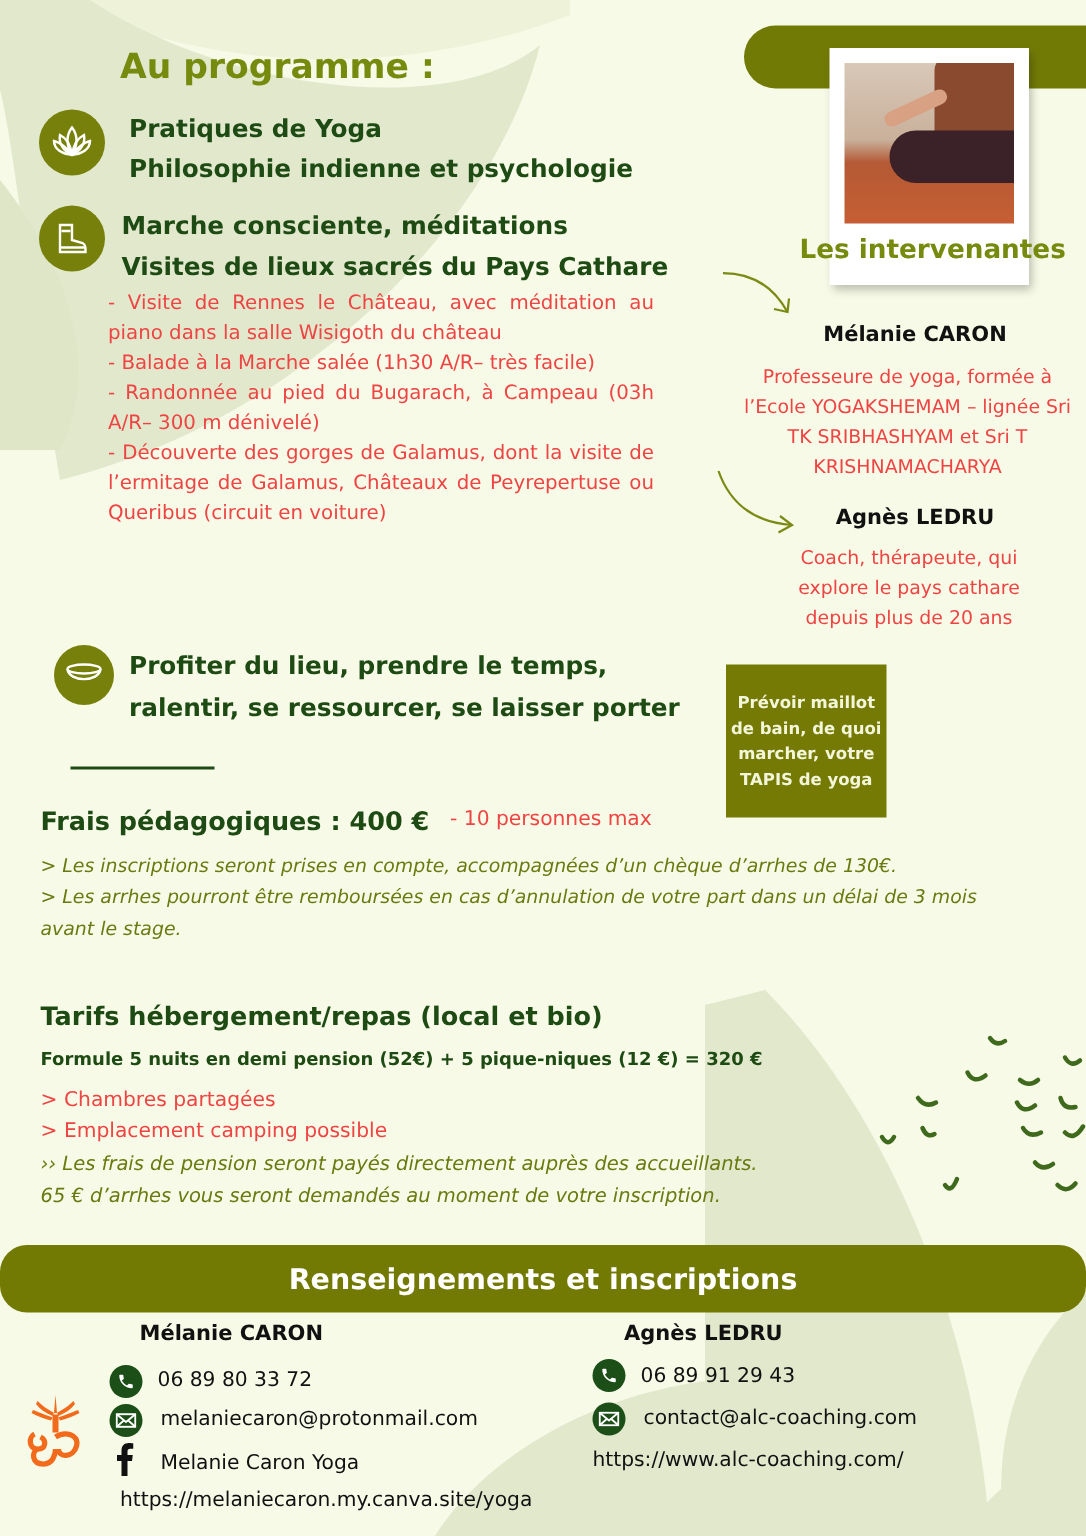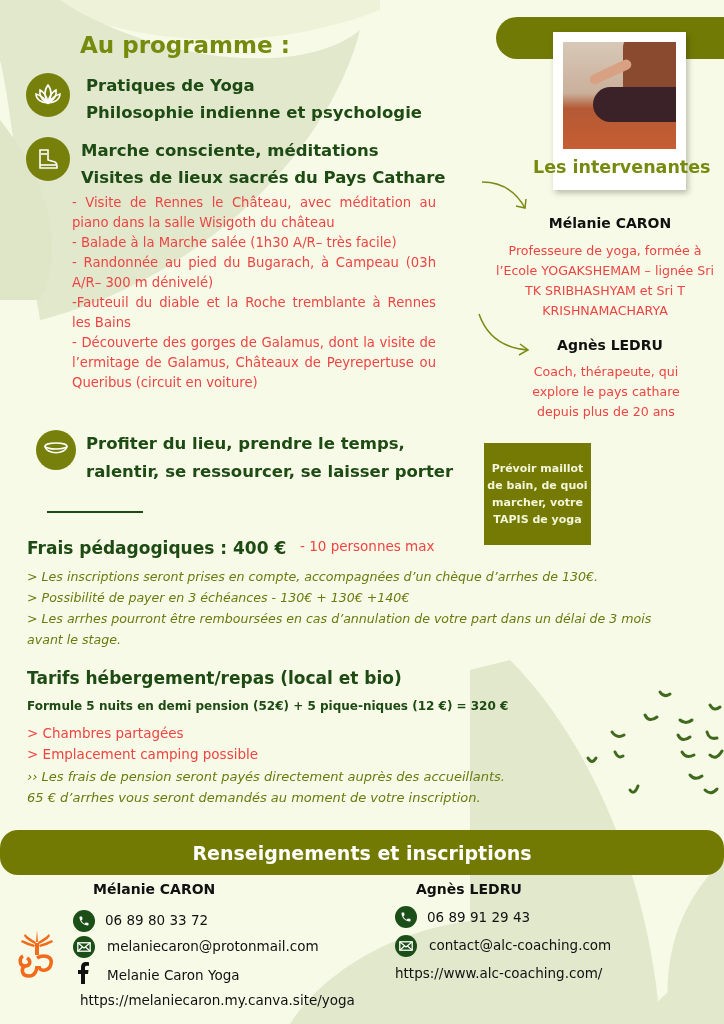--- a/index.html
+++ b/index.html
@@ -127,7 +127,6 @@
   <div>- Visite de Rennes le Château, avec méditation au piano dans la salle Wisigoth du château</div>
   <div>- Balade à la Marche salée (1h30 A/R– très facile)</div>
   <div>- Randonnée au pied du Bugarach, à Campeau (03h A/R– 300 m dénivelé)</div>
-  <div>-Fauteuil du diable et la Roche tremblante à Rennes les Bains</div>
   <div>- Découverte des gorges de Galamus, dont la visite de l’ermitage de Galamus, Châteaux de Peyrepertuse ou Queribus (circuit en voiture)</div>
 </div>
 

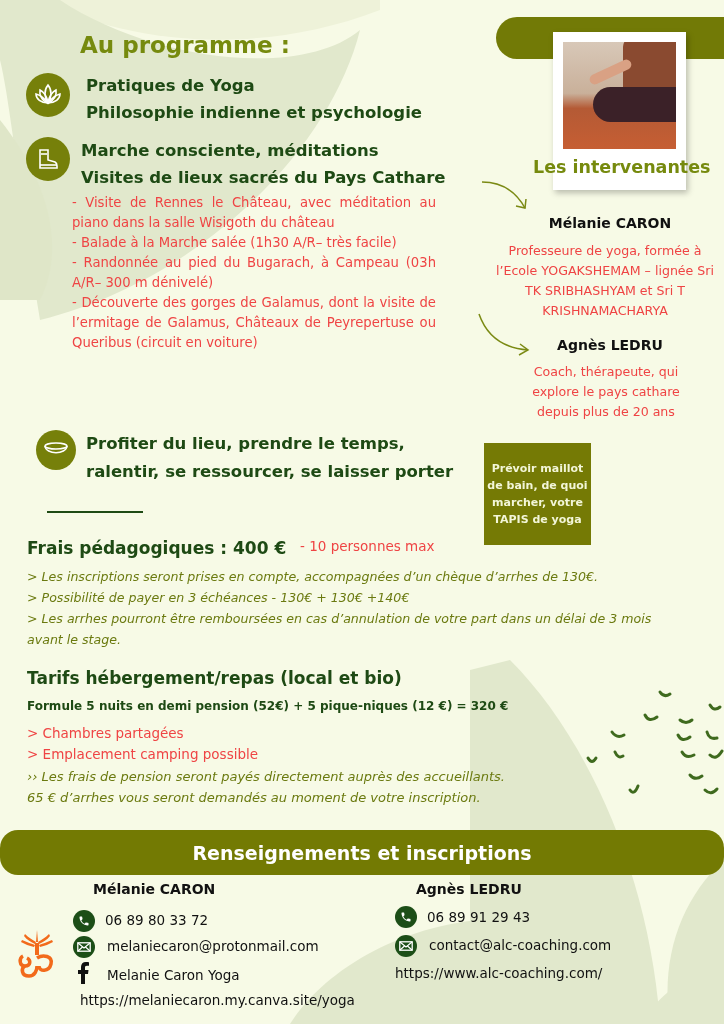--- a/index.html
+++ b/index.html
@@ -173,7 +173,6 @@
 <div class="abs body-text" style="left:300px;top:536px;font-size:13.5px;">- 10 personnes max</div>
 <div class="abs italic-olive" style="left:27px;top:566px;width:660px;">
   <div>&gt; Les inscriptions seront prises en compte, accompagnées d’un chèque d’arrhes de 130€.</div>
-  <div>&gt; Possibilité de payer en 3 échéances - 130€ + 130€ +140€</div>
   <div>&gt; Les arrhes pourront être remboursées en cas d’annulation de votre part dans un délai de 3 mois avant le stage.</div>
 </div>
 

